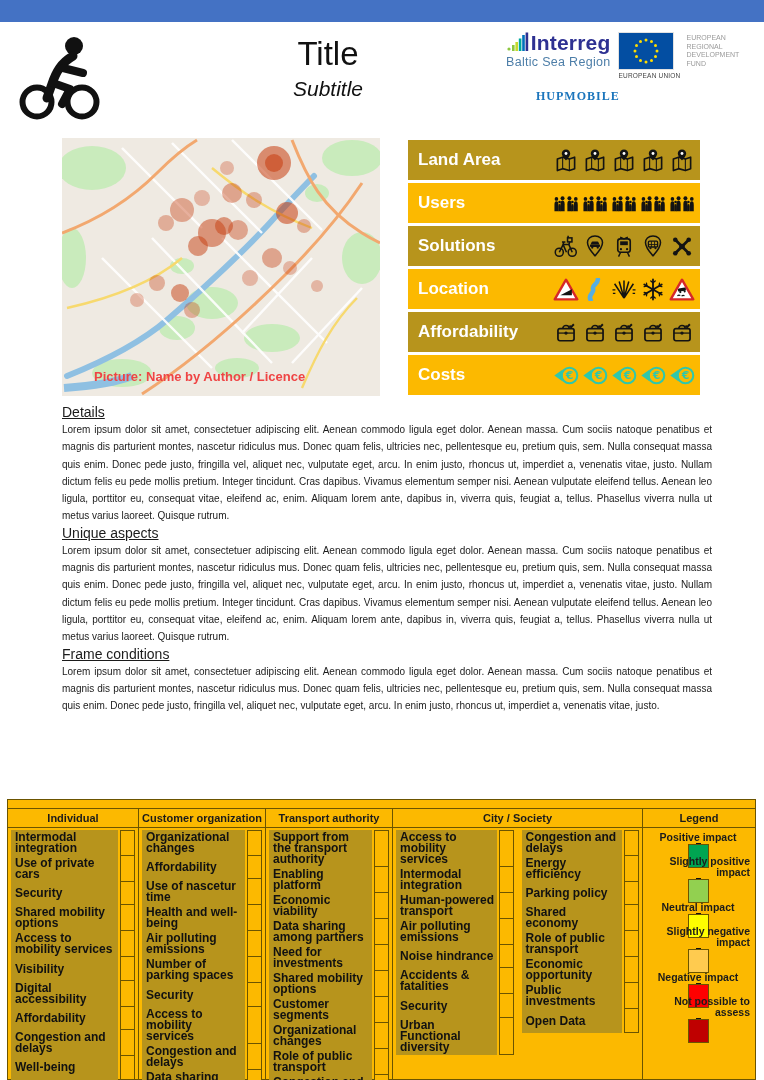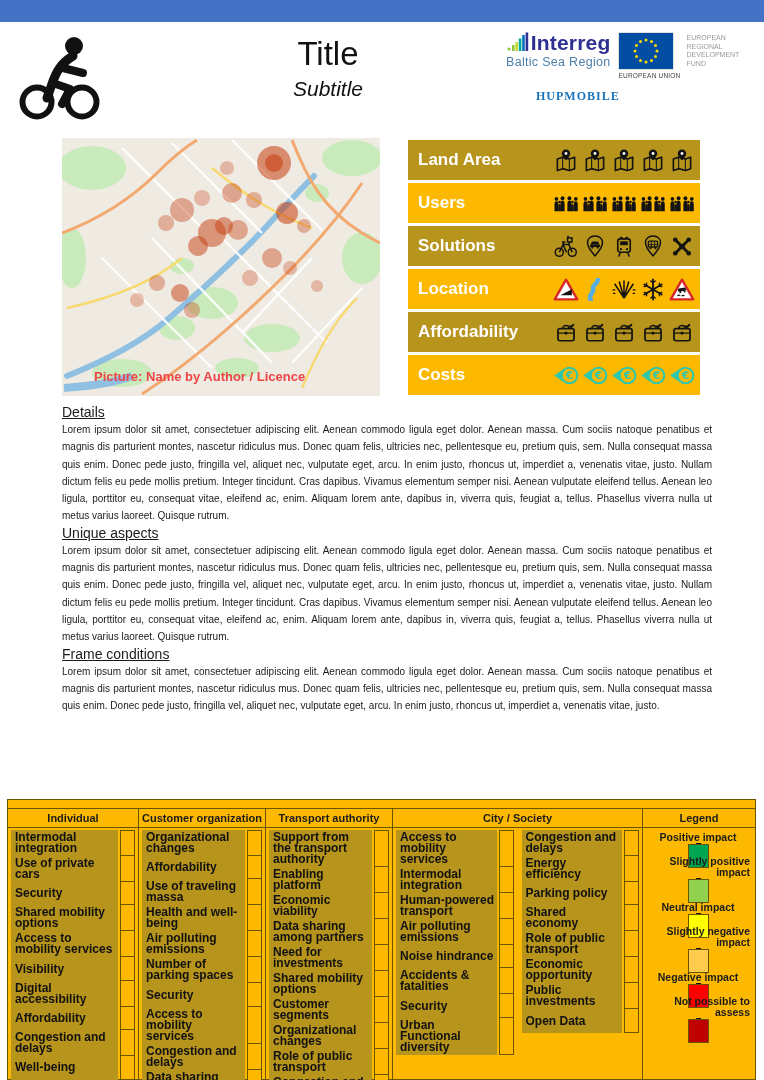--- a/index.html
+++ b/index.html
@@ -505,7 +505,7 @@
               <div class="mcell"></div>
             </div>
             <div class="mrow">
-              <div class="mlab">Use of traveling massa</div>
+              <div class="mlab">Use of nascetur time</div>
               <div class="mcell"></div>
             </div>
             <div class="mrow">

